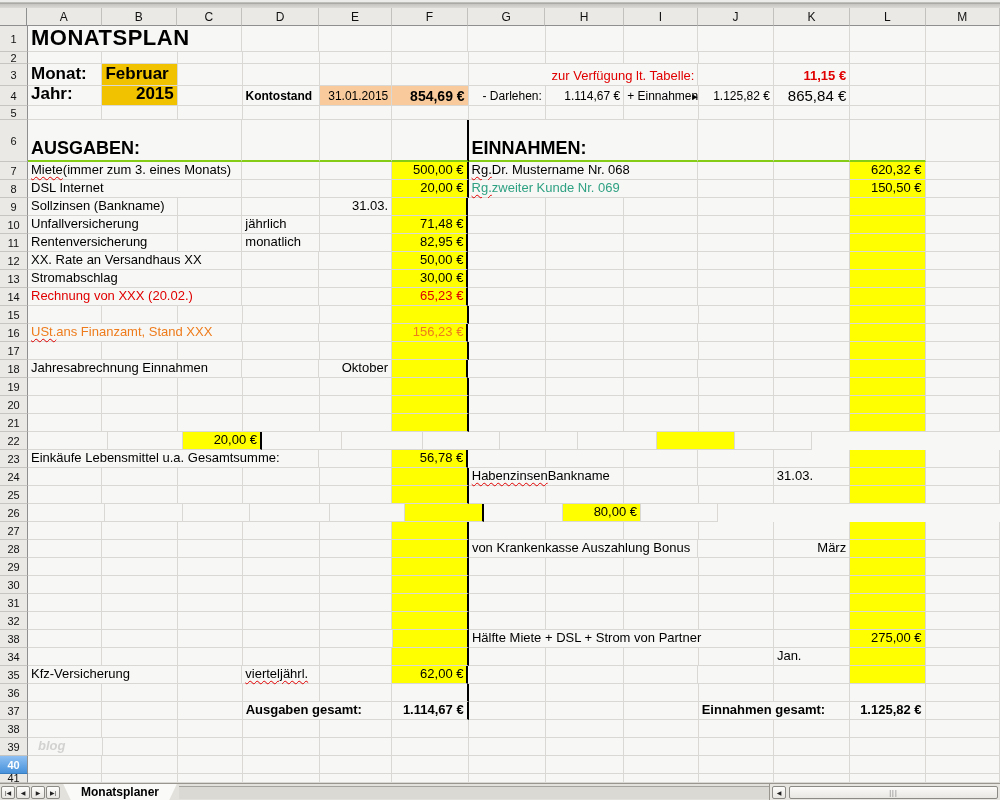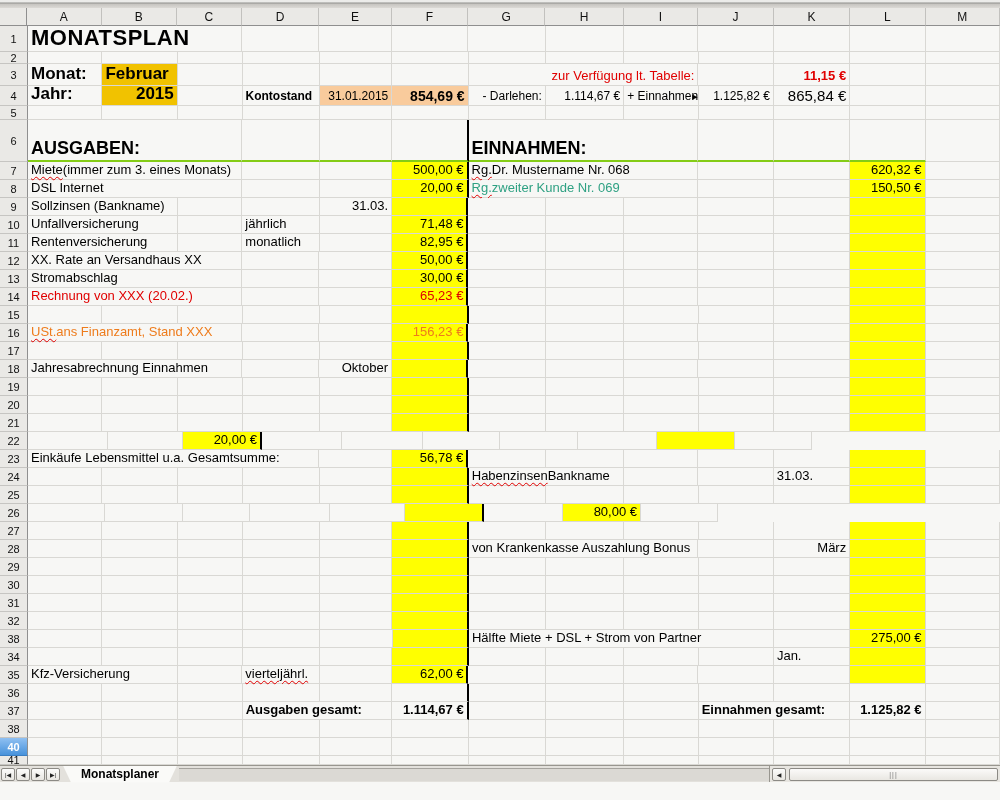--- a/index.html
+++ b/index.html
@@ -655,6 +655,22 @@
         <div class="c" style="width: 77px;"></div>
       </div>
       <div class="row" style="height: 18px;">
+        <div class="rh">39</div>
+        <div class="c wm" style="width: 77px;">blog</div>
+        <div class="c" style="width: 78px;"></div>
+        <div class="c" style="width: 67px;"></div>
+        <div class="c" style="width: 80px;"></div>
+        <div class="c" style="width: 75px;"></div>
+        <div class="c" style="width: 79px;"></div>
+        <div class="c" style="width: 80px;"></div>
+        <div class="c" style="width: 81px;"></div>
+        <div class="c" style="width: 77px;"></div>
+        <div class="c" style="width: 78px;"></div>
+        <div class="c" style="width: 79px;"></div>
+        <div class="c" style="width: 78px;"></div>
+        <div class="c" style="width: 77px;"></div>
+      </div>
+      <div class="row" style="height: 18px;">
         <div class="rh sel">40</div>
         <div class="c" style="width: 77px;"></div>
         <div class="c" style="width: 78px;"></div>

